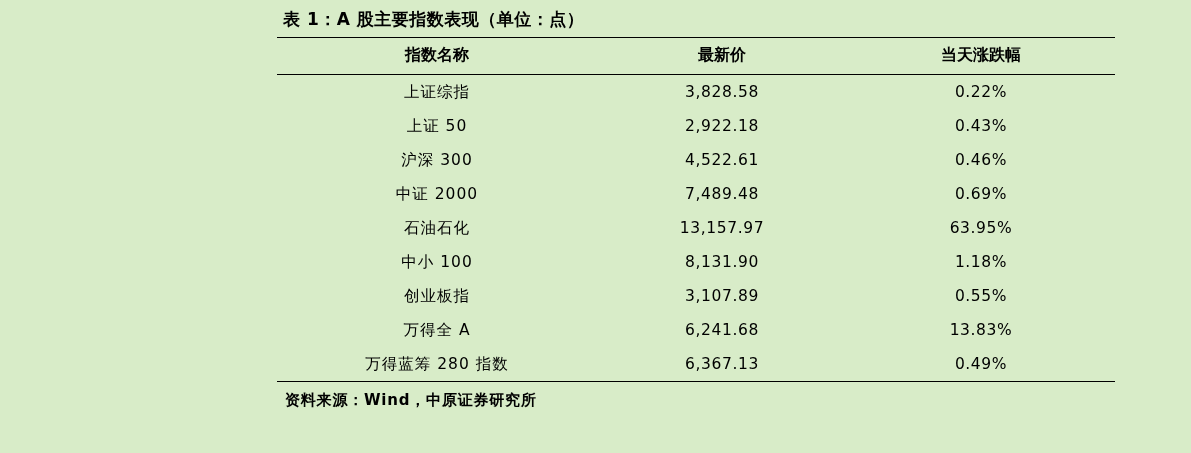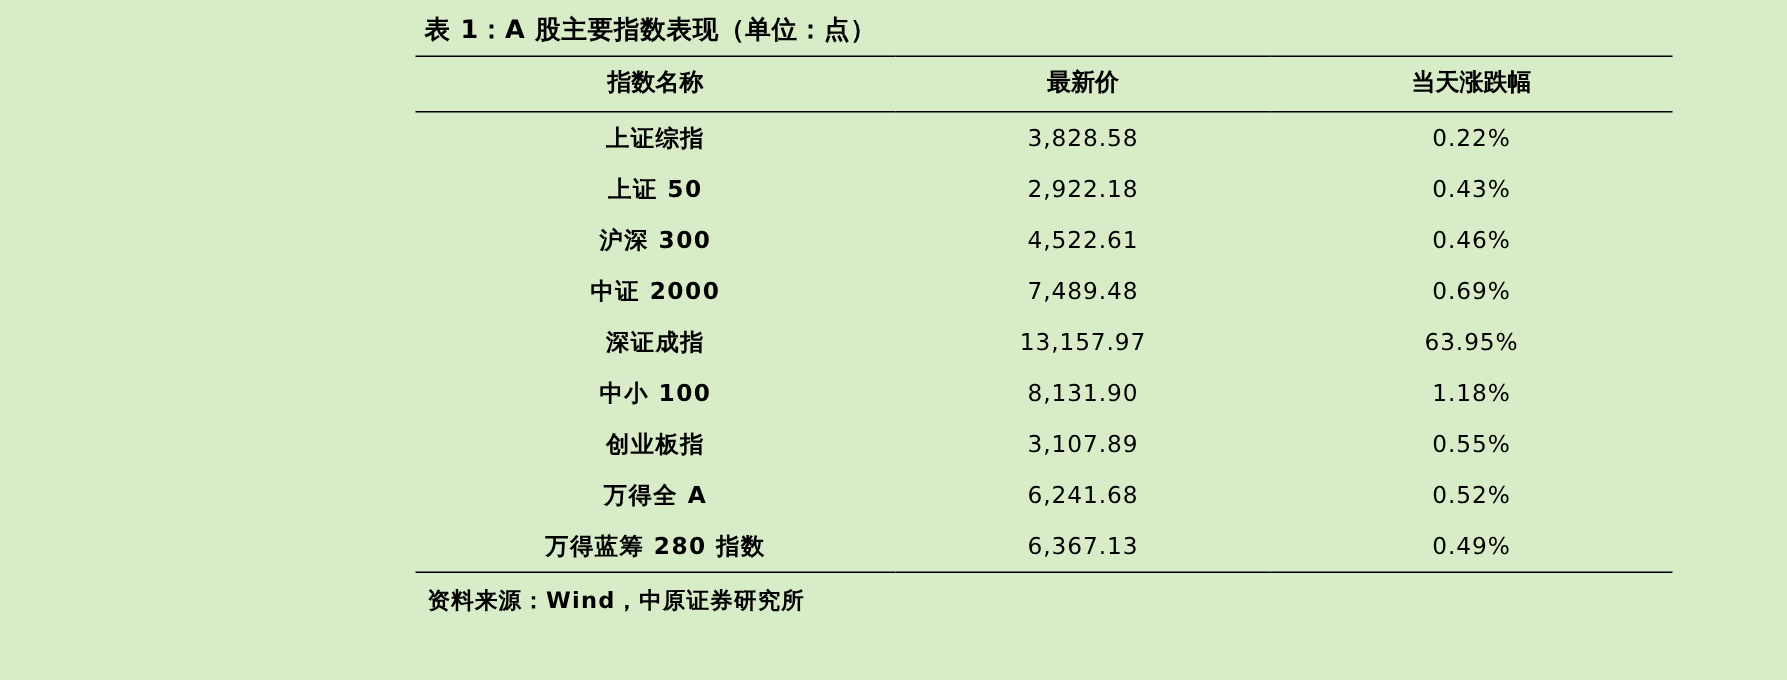--- a/index.html
+++ b/index.html
@@ -62,7 +62,7 @@
     letter-spacing: 0.6px;
   }
   table.idx tbody td.name {
-    font-weight: bold;
+    font-weight: normal;
     letter-spacing: 1px;
   }
   table.idx tbody tr:last-child td {

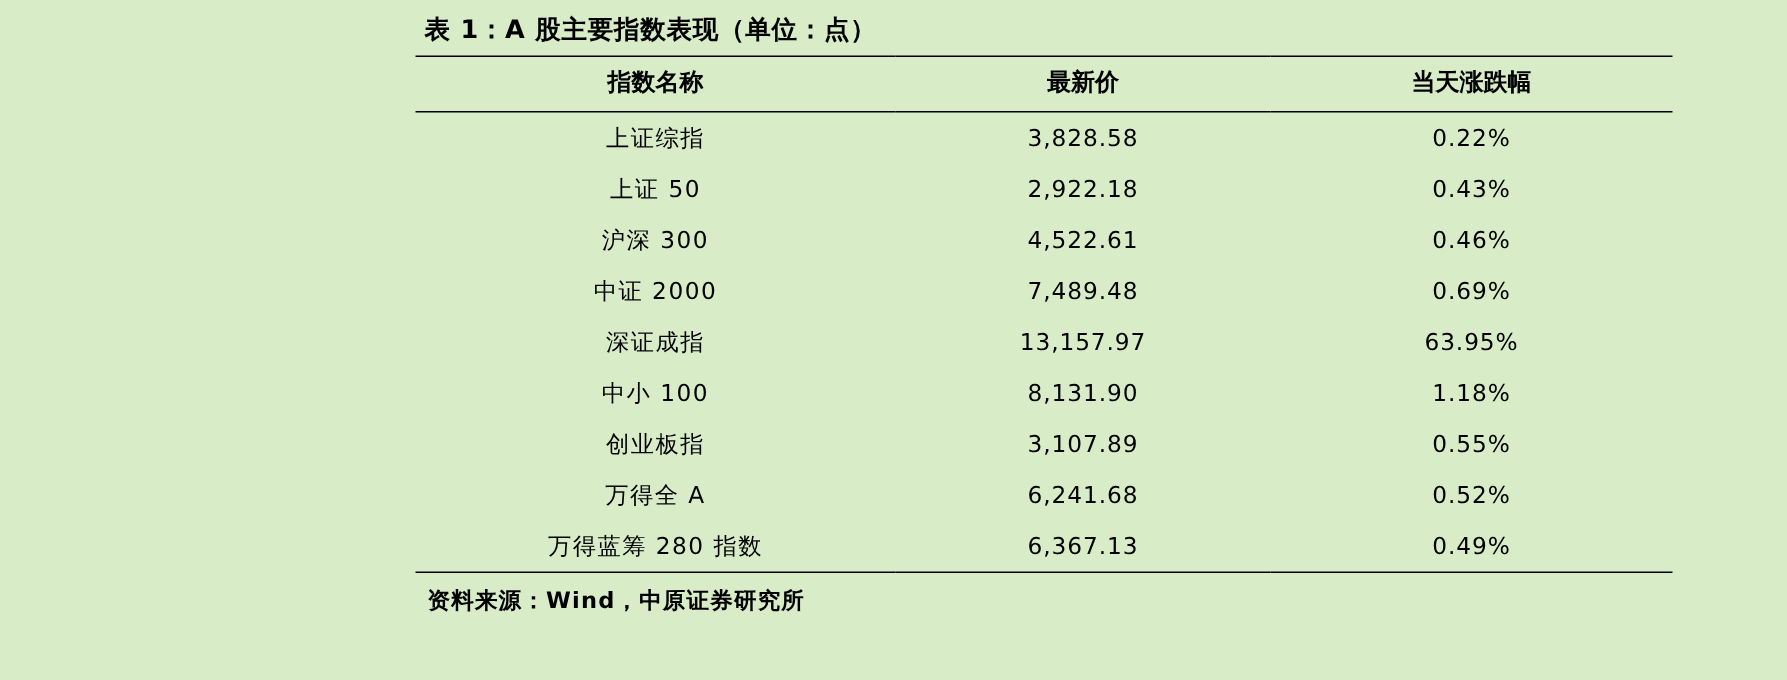--- a/index.html
+++ b/index.html
@@ -121,7 +121,7 @@
           <td>0.69%</td>
         </tr>
         <tr>
-          <td class="name">深证成指</td>
+          <td class="name">石油石化</td>
           <td>13,157.97</td>
           <td>63.95%</td>
         </tr>

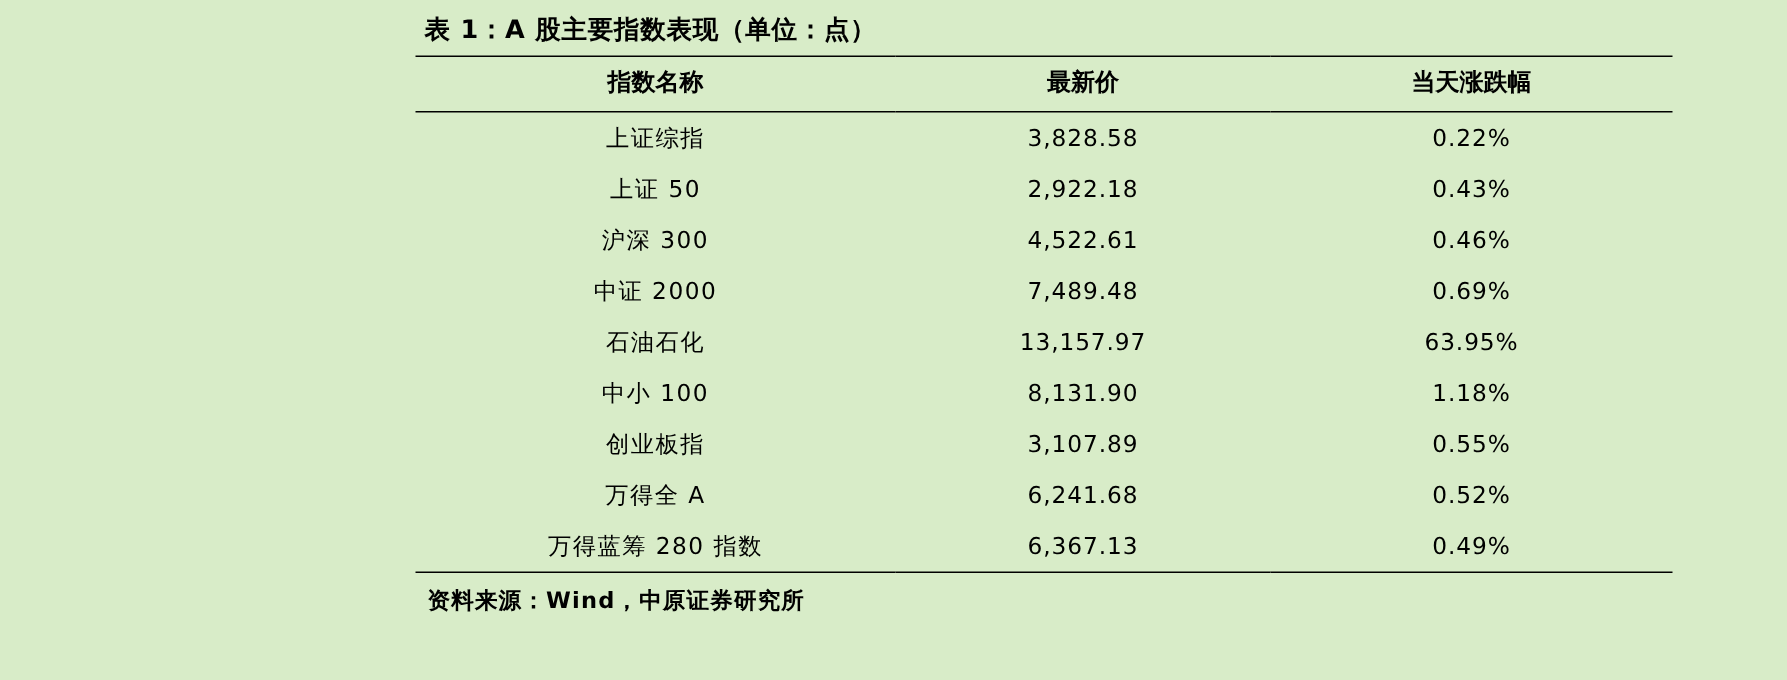--- a/index.html
+++ b/index.html
@@ -138,7 +138,7 @@
         <tr>
           <td class="name">万得全 A</td>
           <td>6,241.68</td>
-          <td>0.52%</td>
+          <td>13.83%</td>
         </tr>
         <tr>
           <td class="name">万得蓝筹 280 指数</td>

